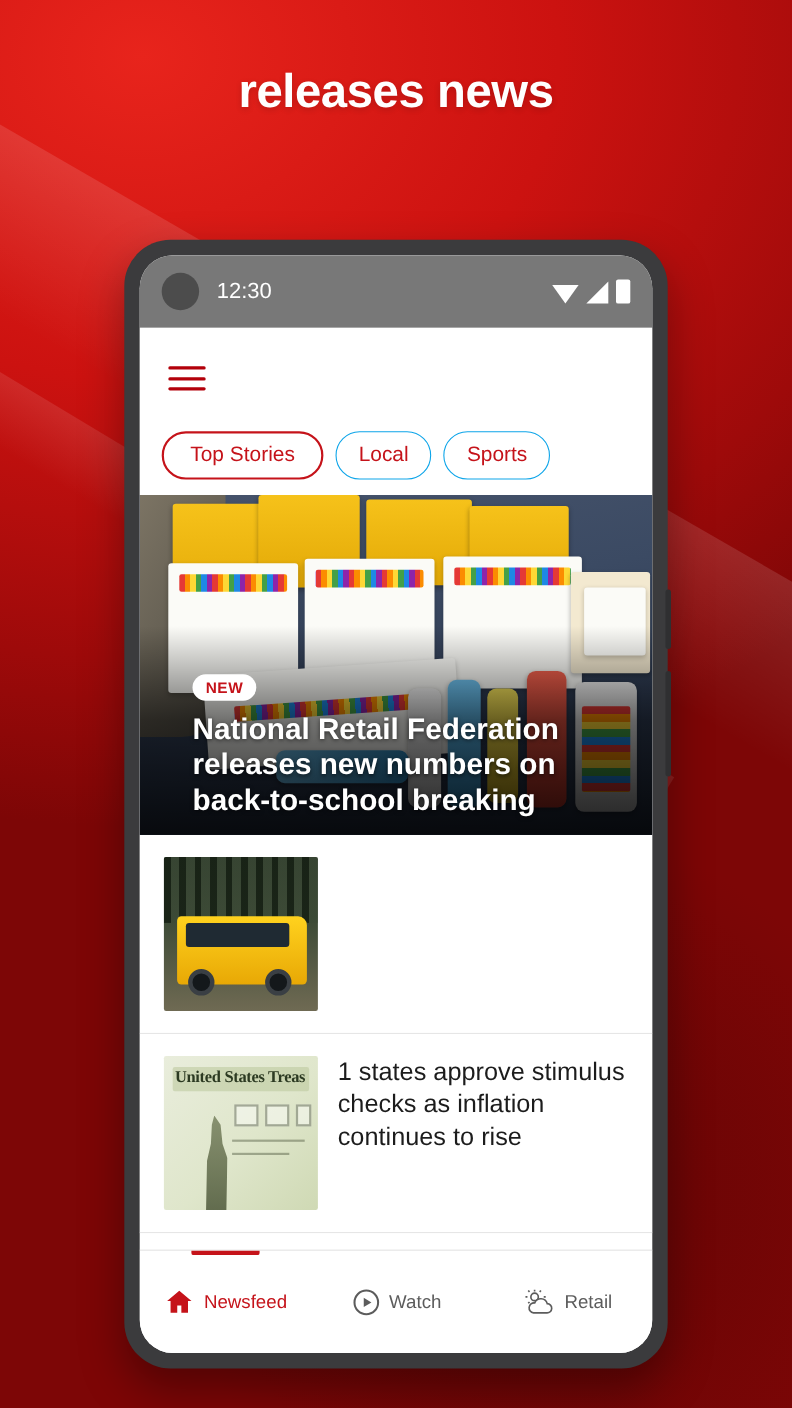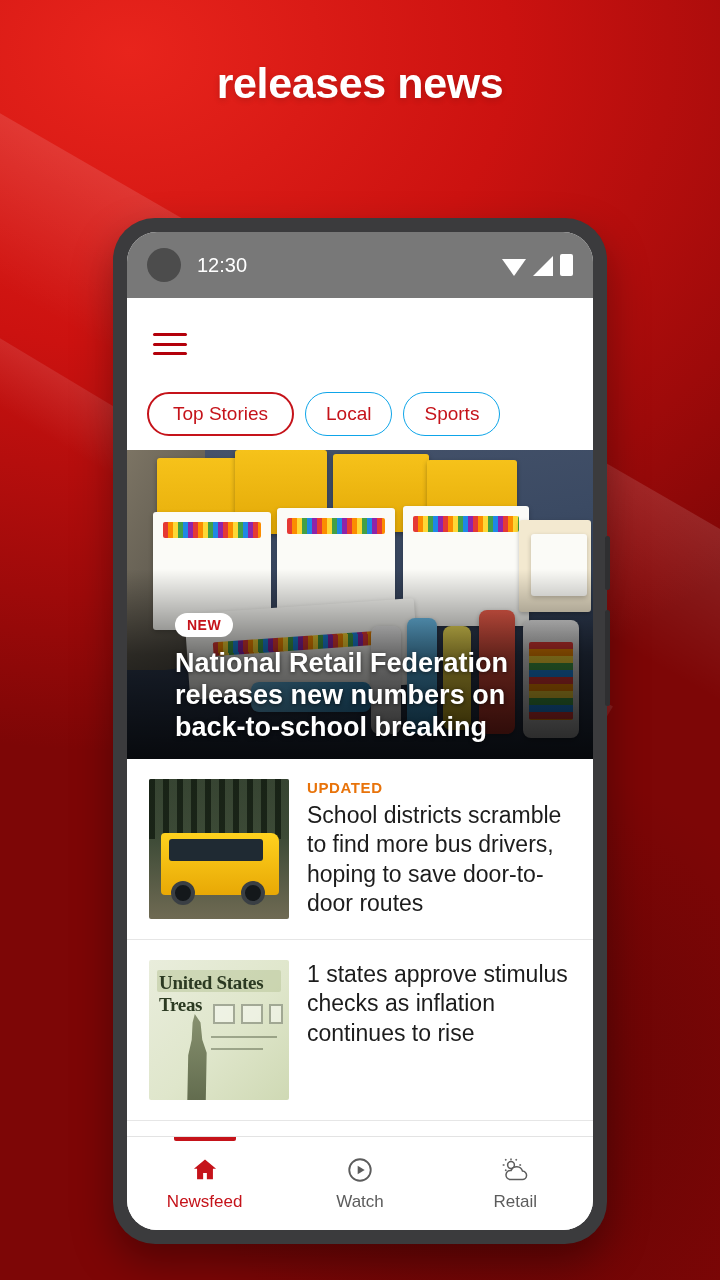--- a/index.html
+++ b/index.html
@@ -427,10 +427,6 @@
           <div class="bus-wheel w1"></div>
           <div class="bus-wheel w2"></div>
         </div>
-        <div class="art-body">
-          <div class="label-updated">UPDATED</div>
-          <div class="art-title">School districts scramble to find more bus drivers, hoping to save door-to-door routes</div>
-        </div>
       </div>
 
       <div class="article">

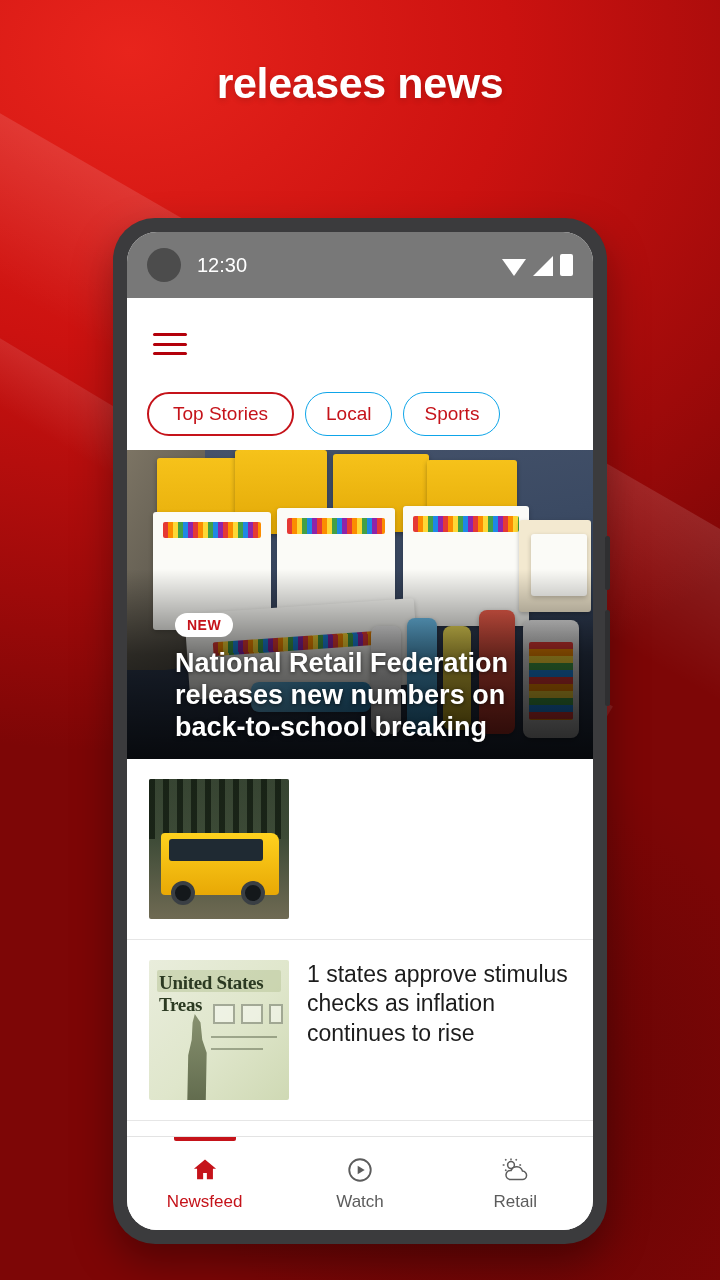--- a/index.html
+++ b/index.html
@@ -286,7 +286,7 @@
   .chk-title {
     position:absolute; top:12px; left:10px;
     font-family:"Liberation Serif", serif;
-    font-size:19px; font-weight:bold; color:#2c3a22;
+    font-size:15px; font-weight:bold; color:#2c3a22;
     letter-spacing:-0.3px;
   }
   .chk-statue {

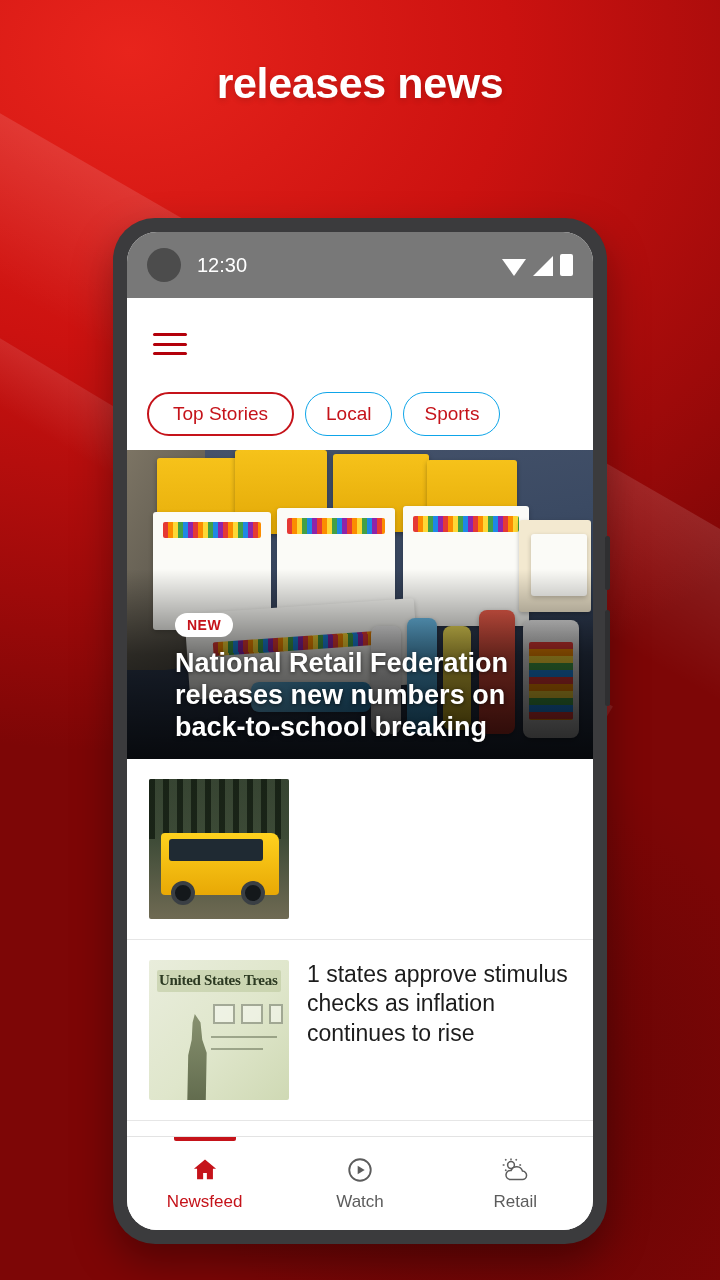--- a/index.html
+++ b/index.html
@@ -319,7 +319,7 @@
   }
   .navitem {
     flex:1 1 0;
-    display:flex; flex-direction:column; align-items:center; justify-content:center;
+    display:flex; flex-direction:row; align-items:center; justify-content:center;
     gap:7px;
     position:relative;
     color:#5c5c5c;

